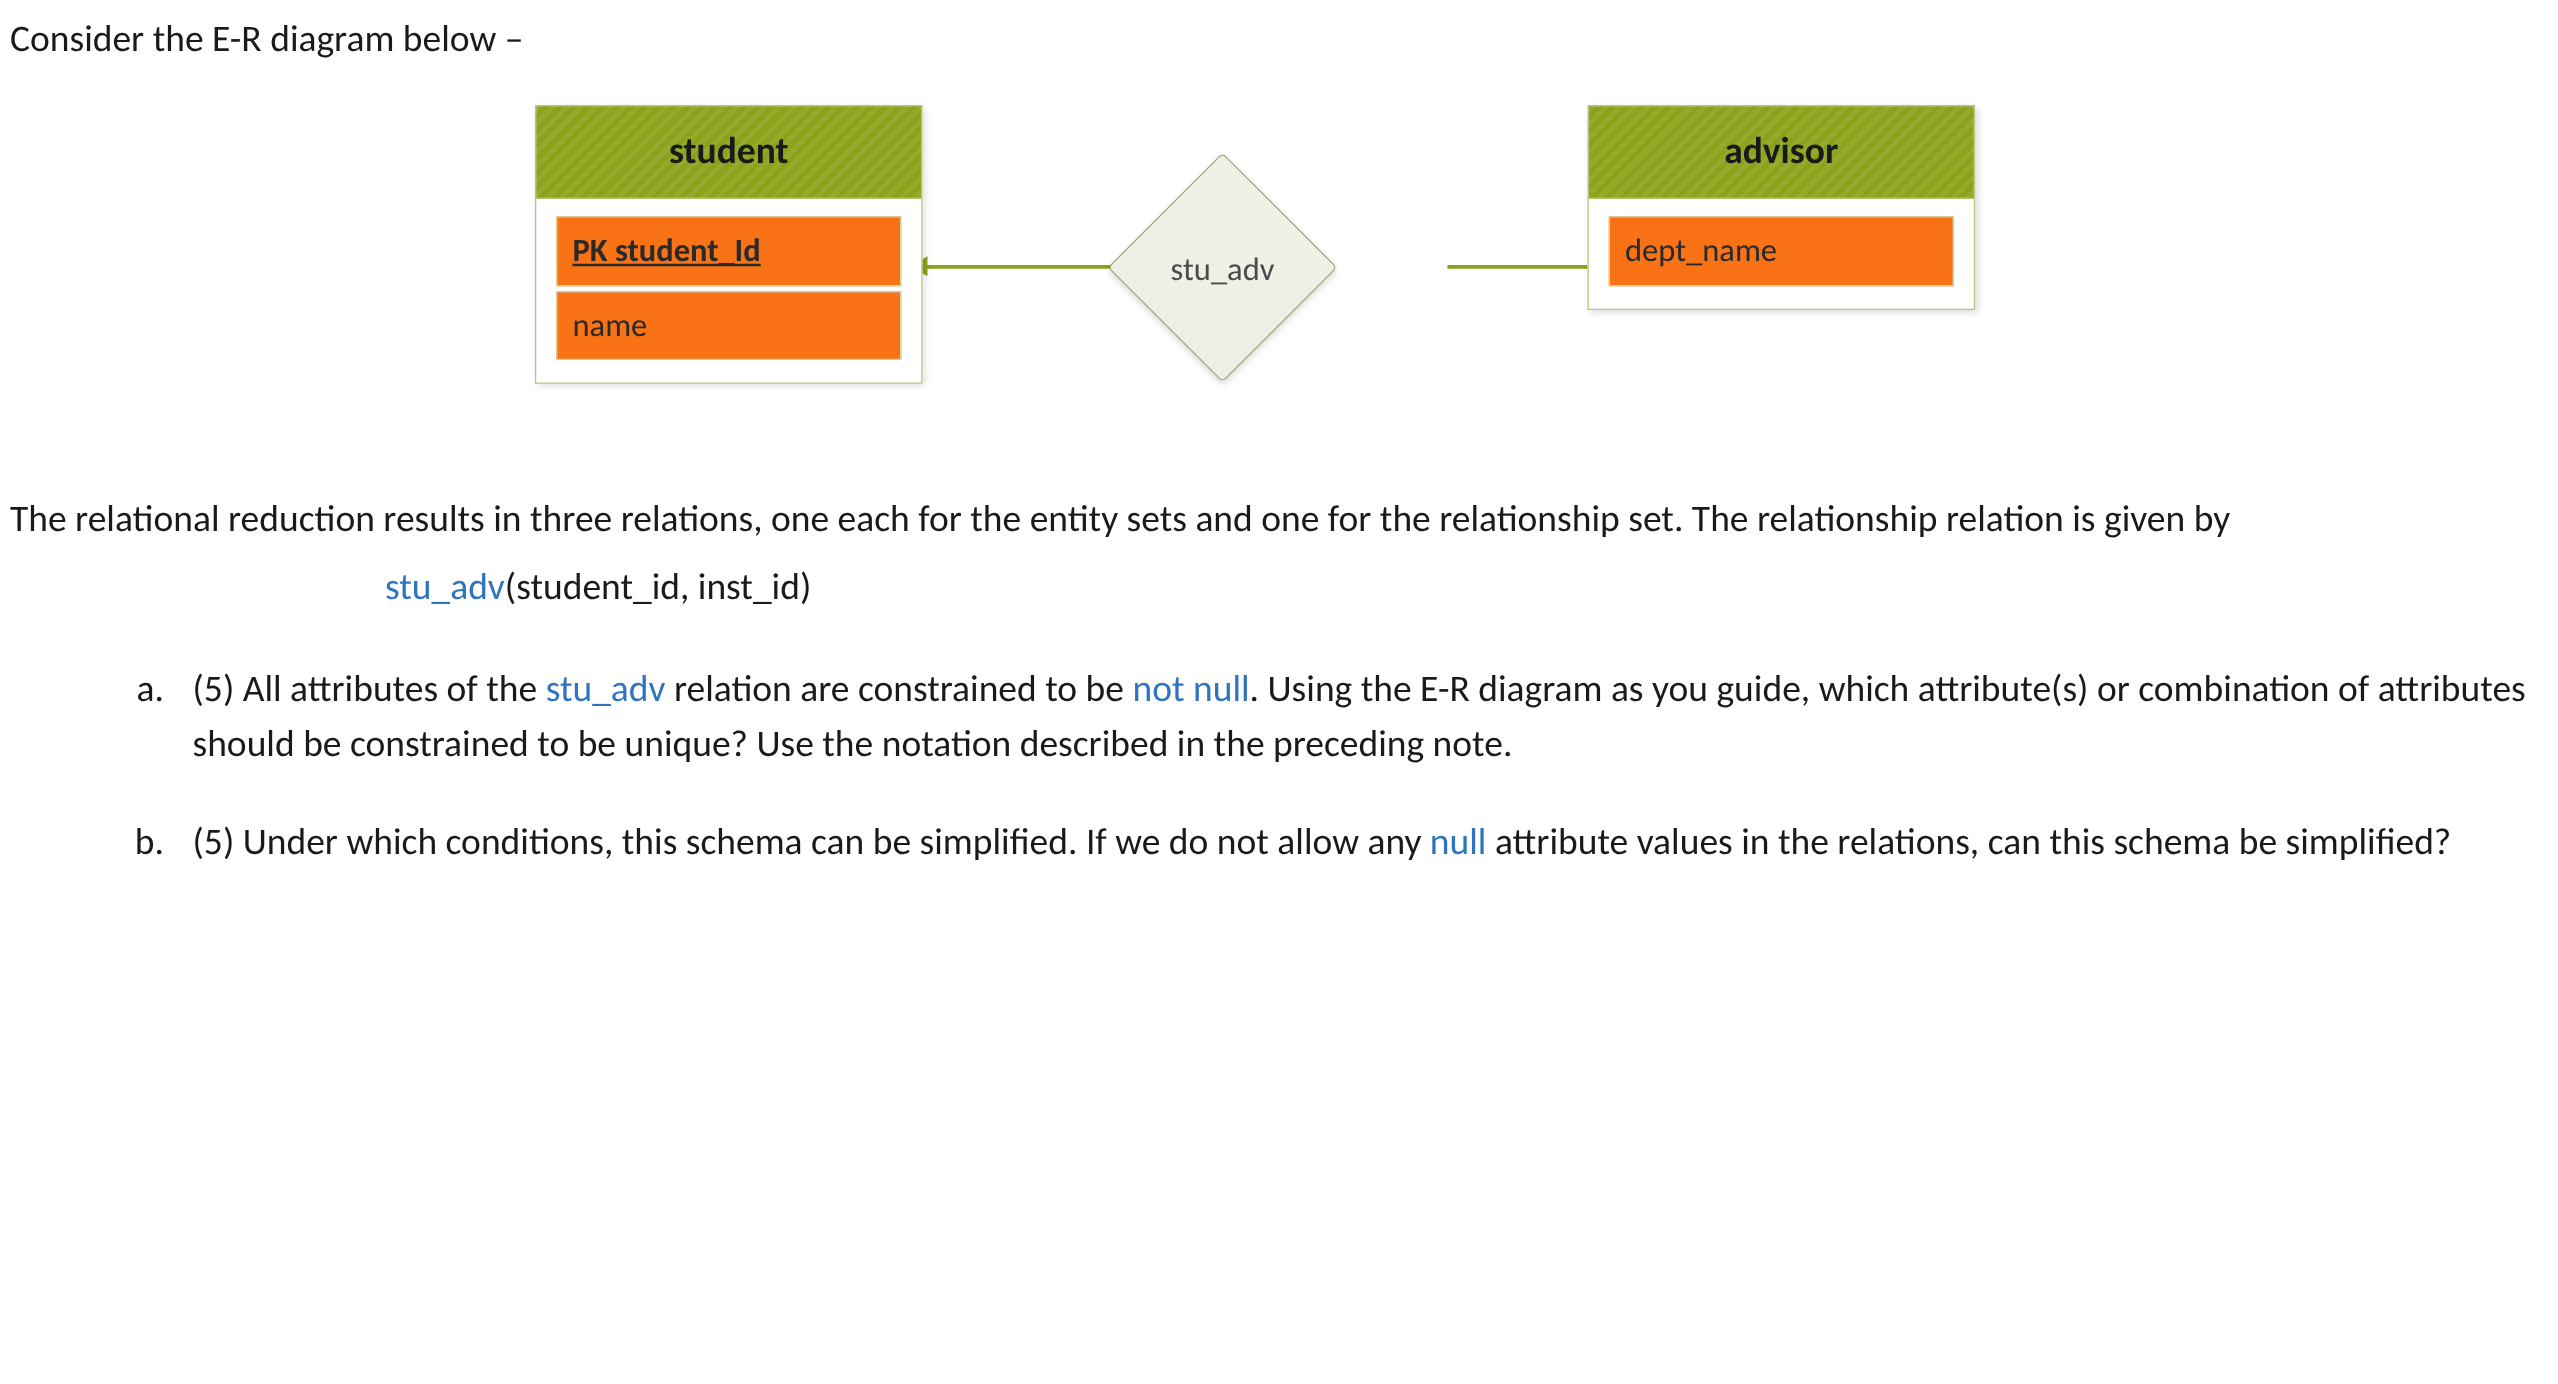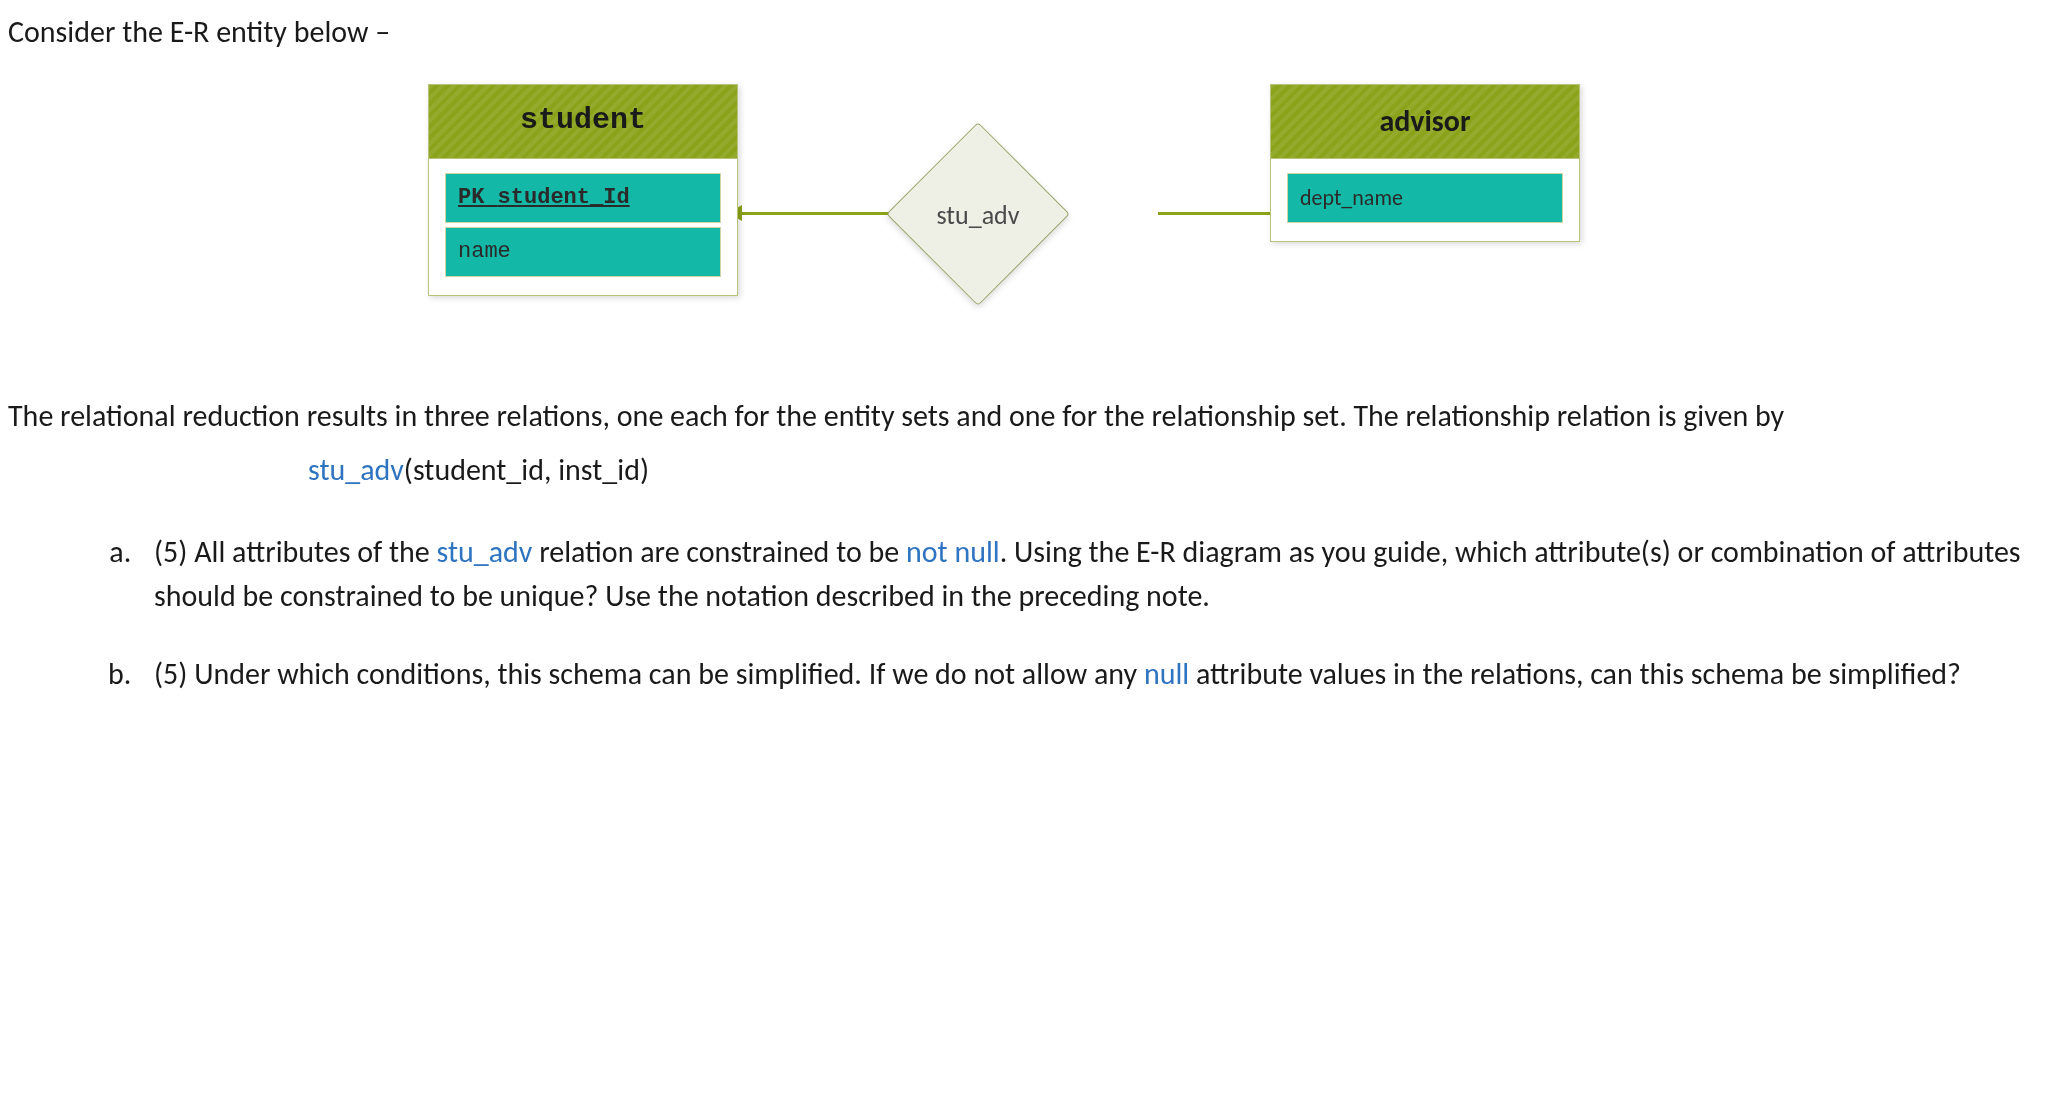--- a/index.html
+++ b/index.html
@@ -111,7 +111,7 @@
 </head>
 <body>
 
-<p class="intro">Consider the E-R entity below –</p>
+<p class="intro">Consider the E-R diagram below –</p>
 
 <div class="diagram-wrap">
   <div class="diagram">

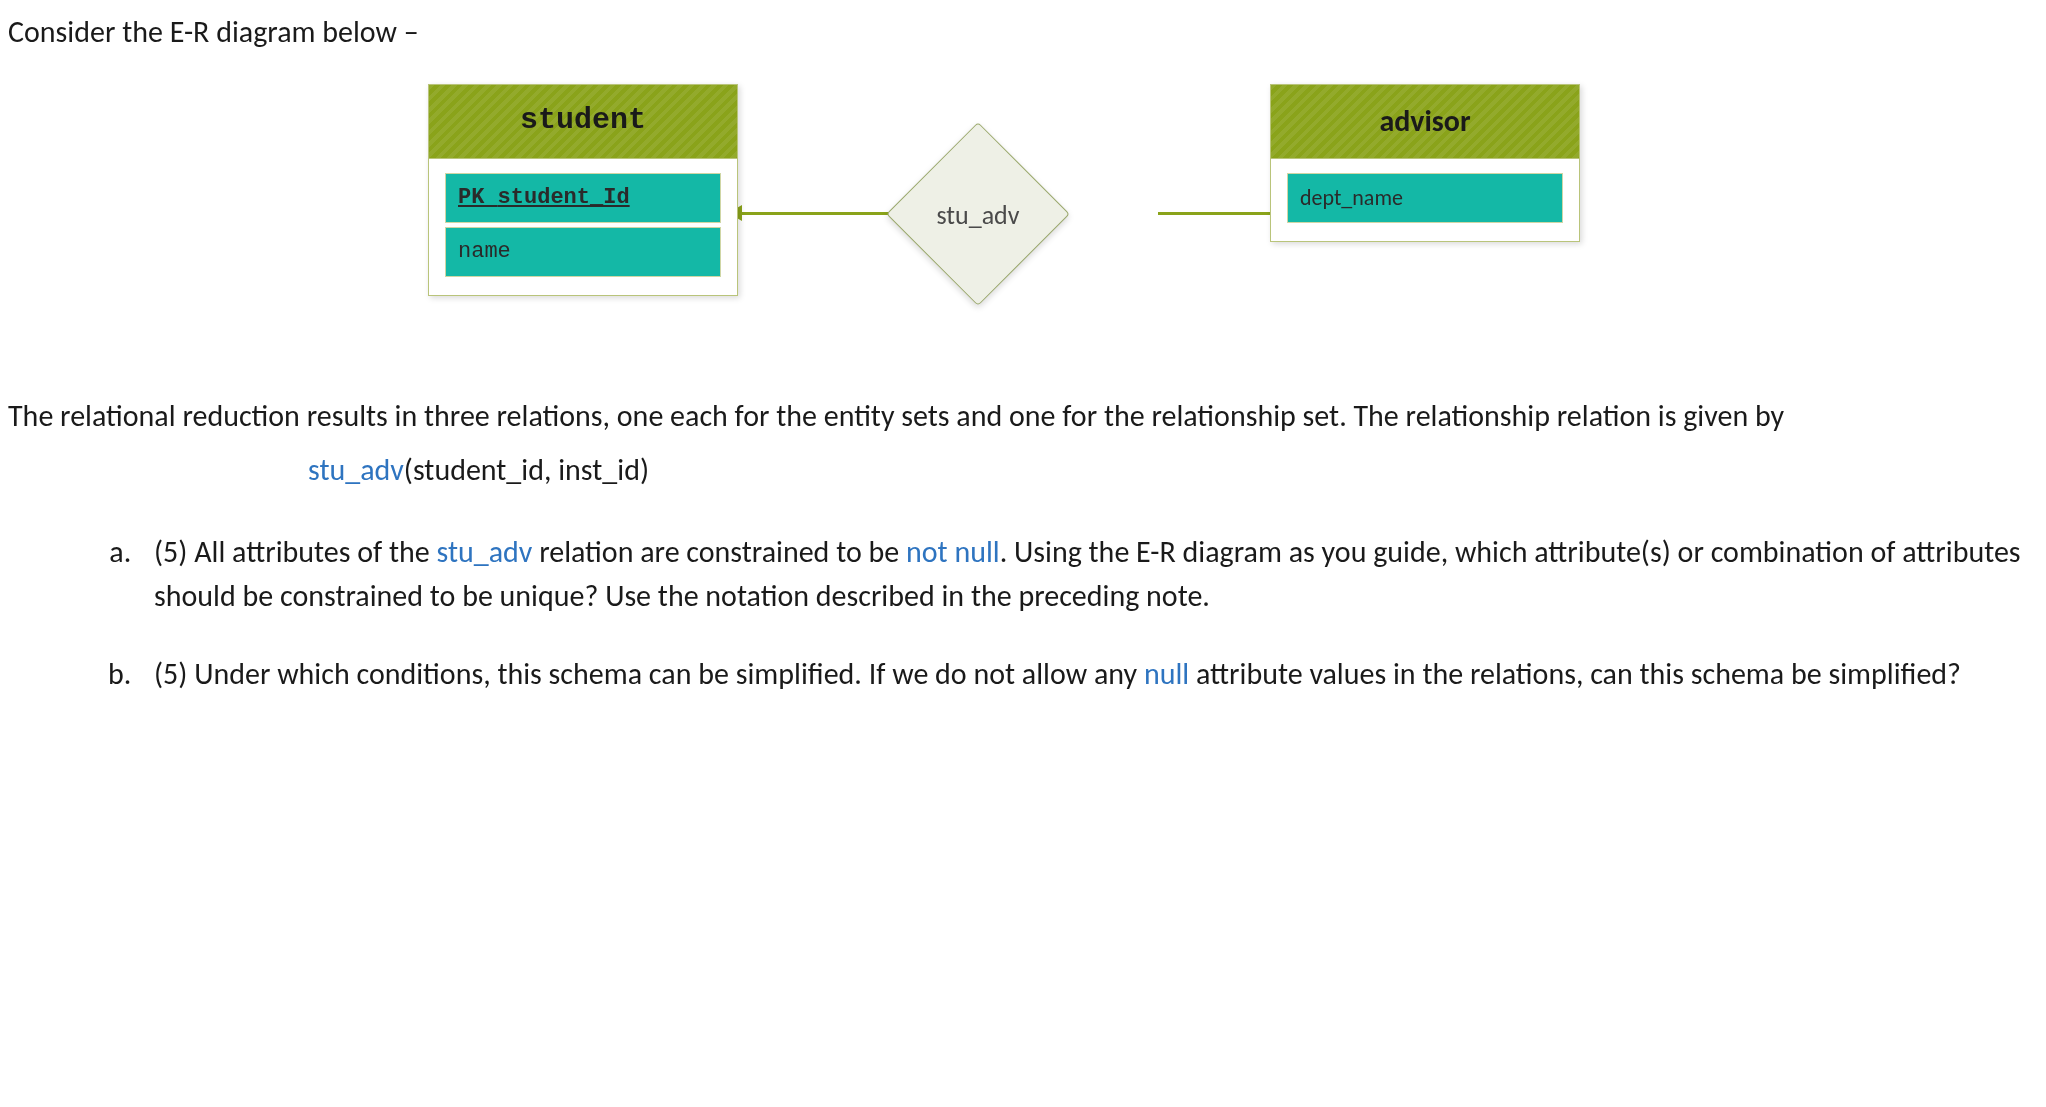--- a/index.html
+++ b/index.html
@@ -122,7 +122,7 @@
     <div class="connector" style="left:730px; top:128px; width:150px;"></div>
     <div class="arrowhead right" style="left:878px; top:121px;"></div>
 
-    <div class="entity" style="left:0; top:0;font-family:Liberation Mono, monospace;">
+    <div class="entity" style="left:0; top:0;">
       <div class="entity-header">student</div>
       <div class="entity-body">
         <div class="attr-row pk">

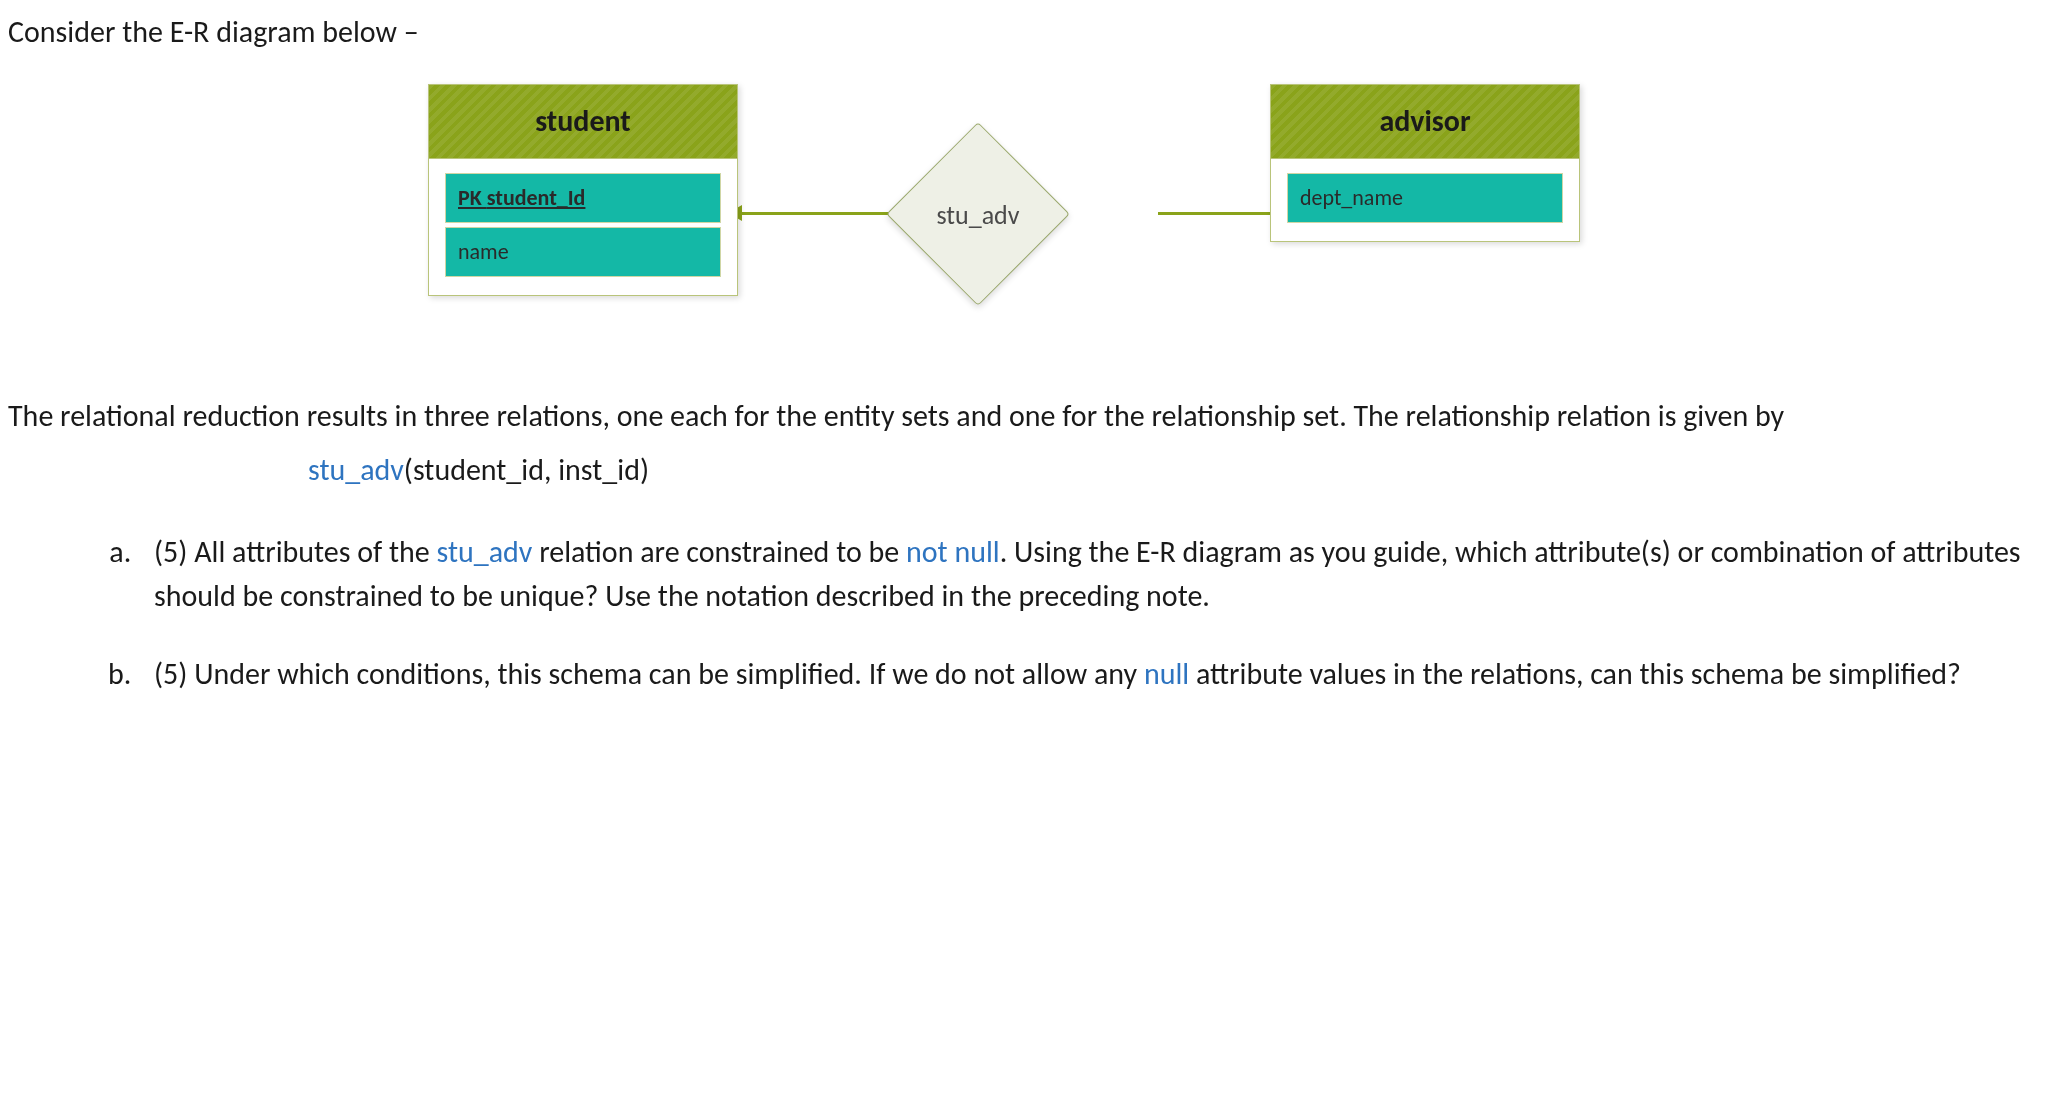--- a/index.html
+++ b/index.html
@@ -47,10 +47,10 @@
   }
   .attr-row {
     border: 1px solid #cfd6a5;
-    background: #14b8a6;
+    background: #f97316;
     margin-bottom: 4px;
     padding: 8px 12px;
-    font-size: 22px;
+    font-size: 26px;
     color: #2a2a2a;
   }
   .attr-row:last-child { margin-bottom: 0; }

